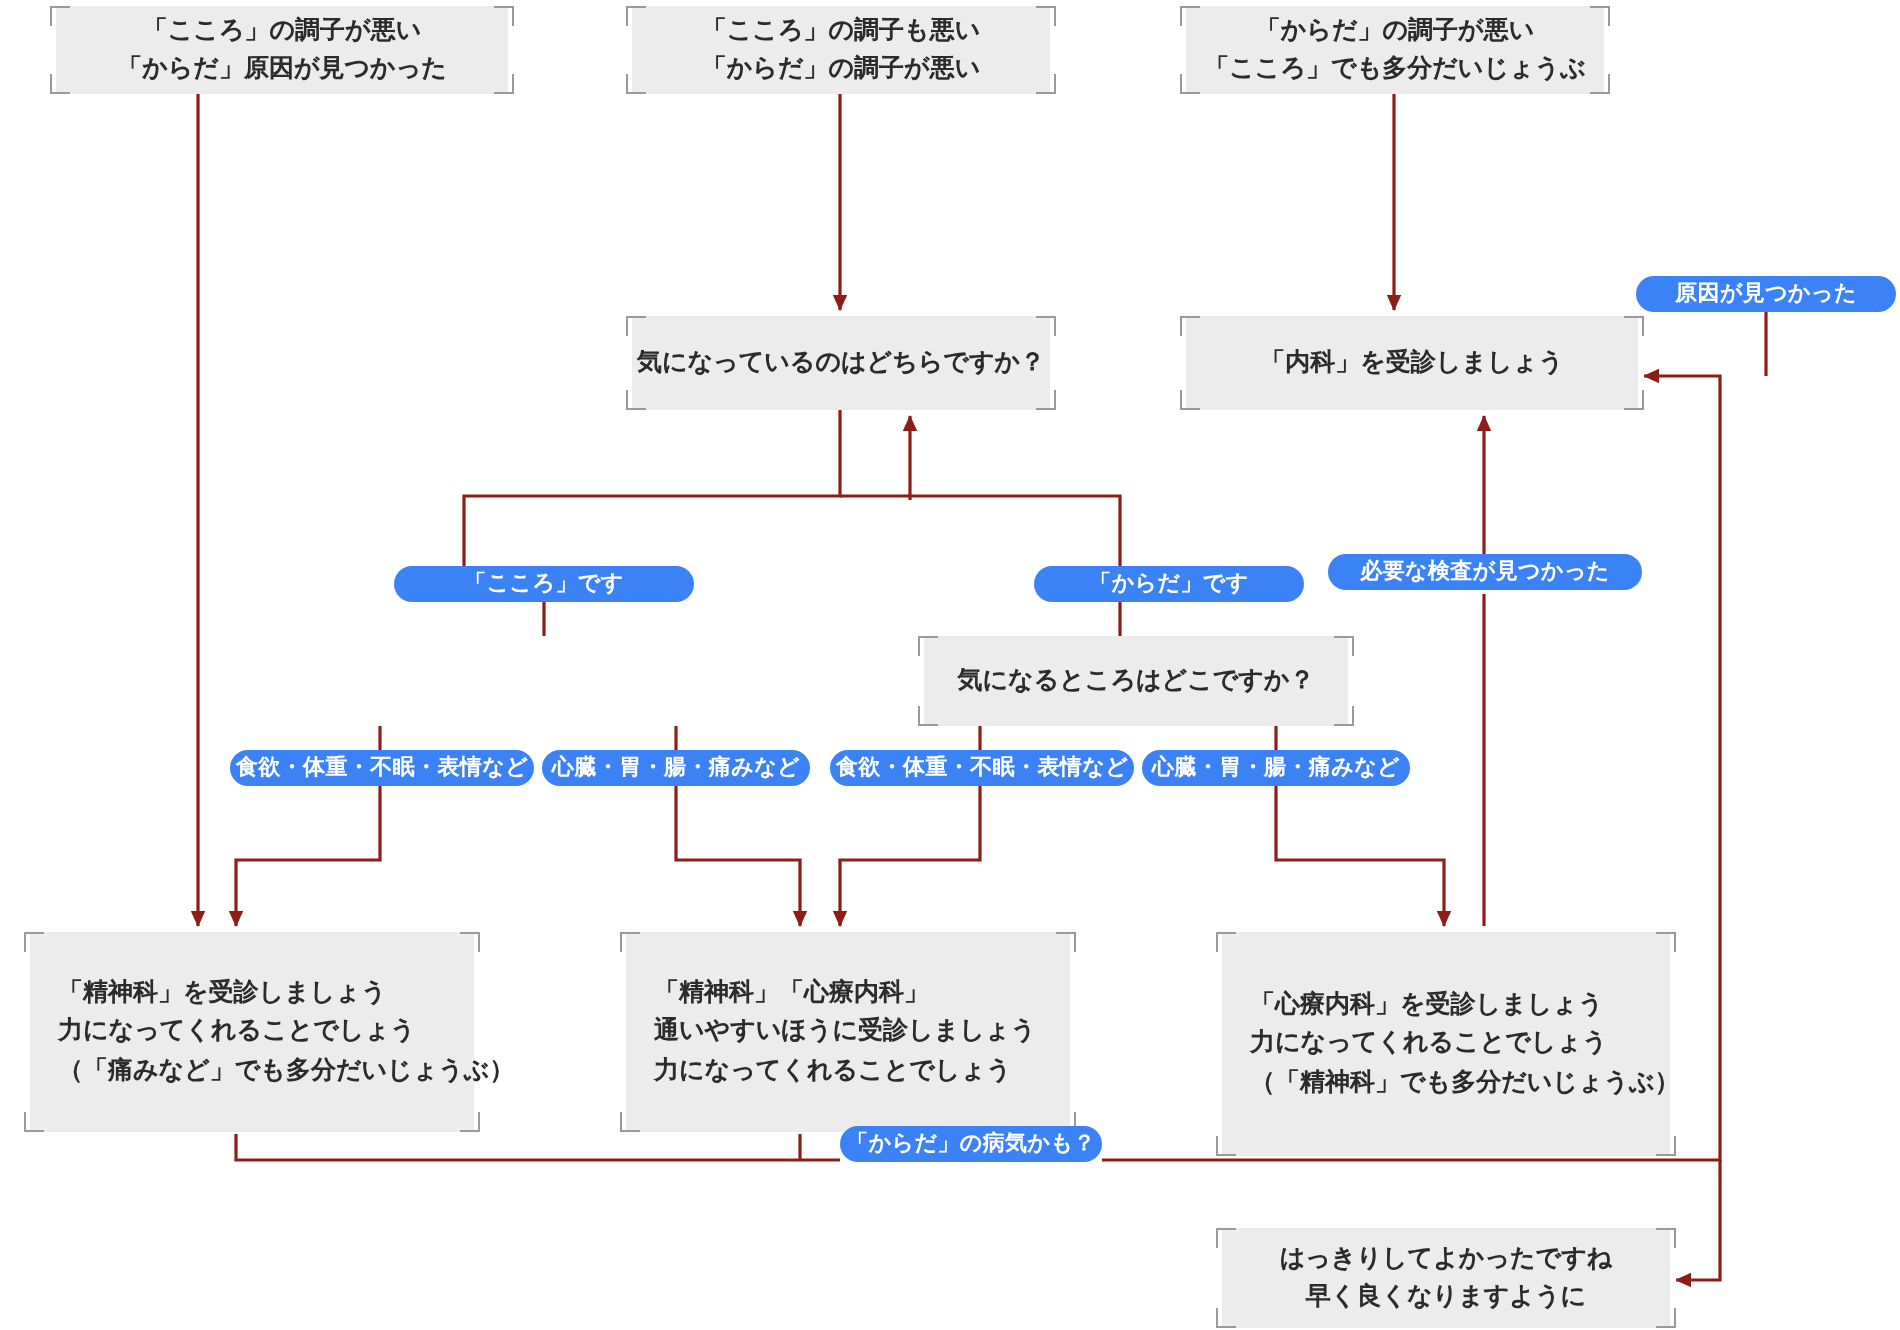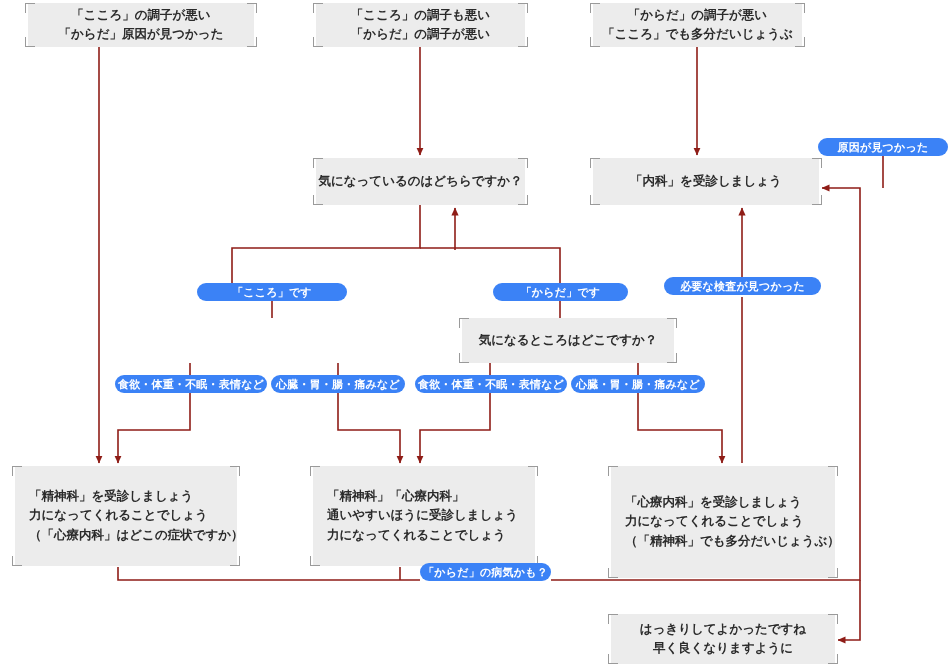--- a/index.html
+++ b/index.html
@@ -173,7 +173,7 @@
   </div>
 
   <div class="pill" style="left:197px; top:283px; width:150px;">「こころ」です</div>
-  <div class="pill" style="left:493px; top:283px; width:135px;">「からだ」です</div>
+  <div class="pill" style="left:517px; top:283px; width:135px;">「からだ」です</div>
   <div class="pill" style="left:818px; top:138px; width:130px;">原因が見つかった</div>
   <div class="pill" style="left:664px; top:277px; width:157px;">必要な検査が見つかった</div>
 

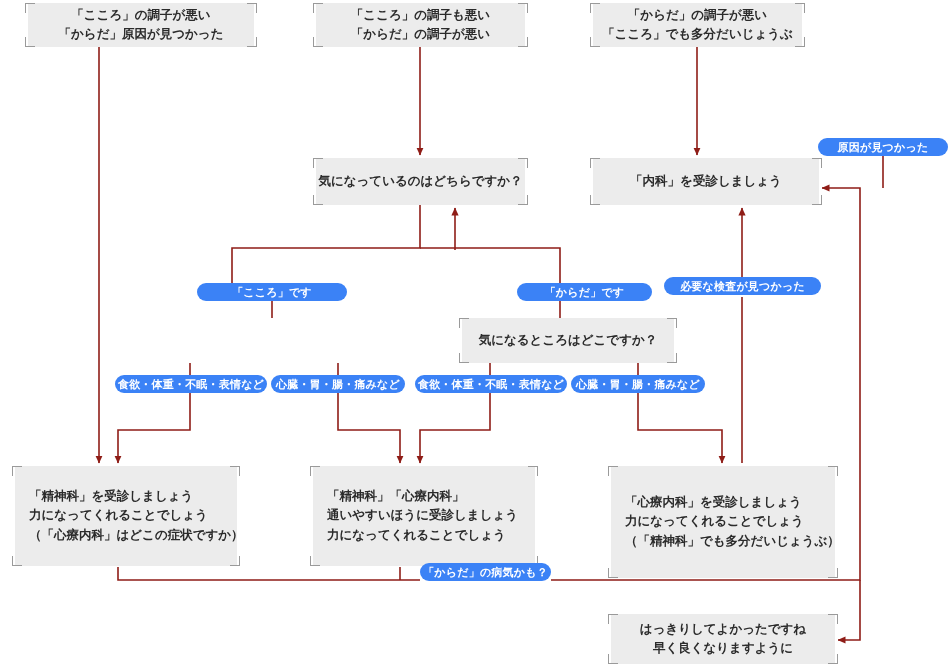--- a/index.html
+++ b/index.html
@@ -198,7 +198,7 @@
       <span class="bracket-br"></span>
     <div class="line">「精神科」を受診しましょう</div>
     <div class="line">力になってくれることでしょう</div>
-    <div class="line">（「心療内科」はどこの症状ですか）</div>
+    <div class="line">（「痛みなど」でも多分だいじょうぶ）</div>
   </div>
 
   <div class="node left" style="left:310px; top:466px; width:228px; height:100px;">

